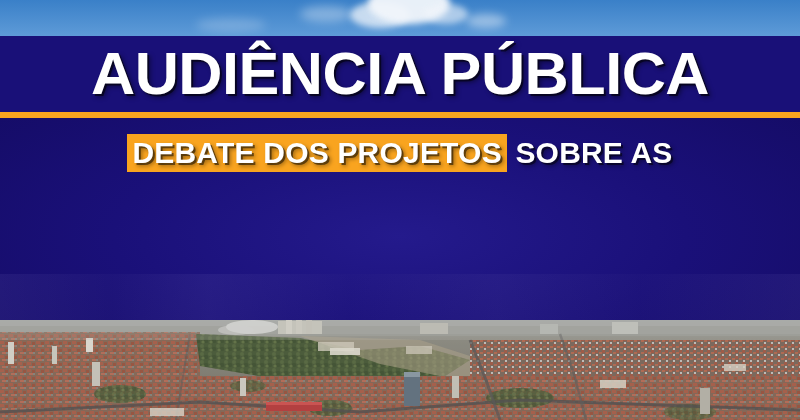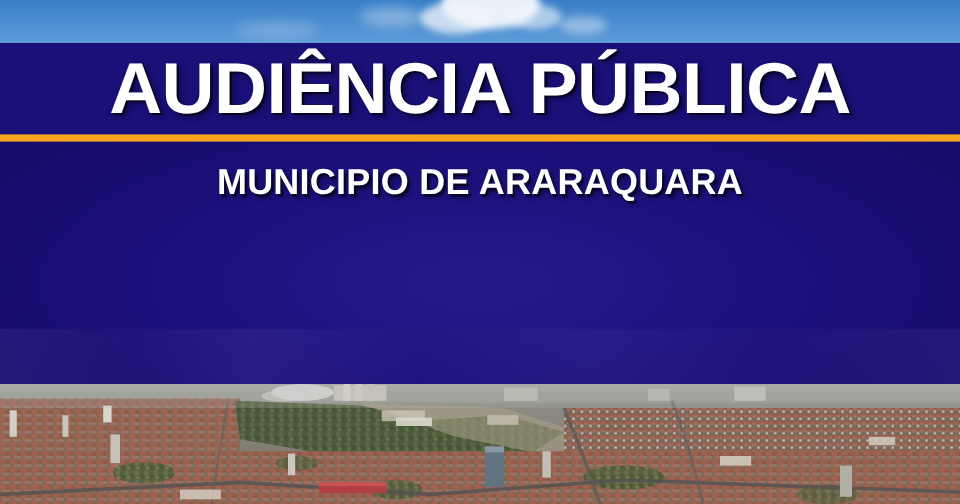--- a/index.html
+++ b/index.html
@@ -160,6 +160,7 @@
   <div class="orange-rule"></div>
 
   <div class="subtitle">
+    <div class="sub-line"><span class="hl">DEBATE DOS PROJETOS</span><span> SOBRE AS</span></div>
     <div class="sub-line">MUNICIPIO DE ARARAQUARA</div>
   </div>
 

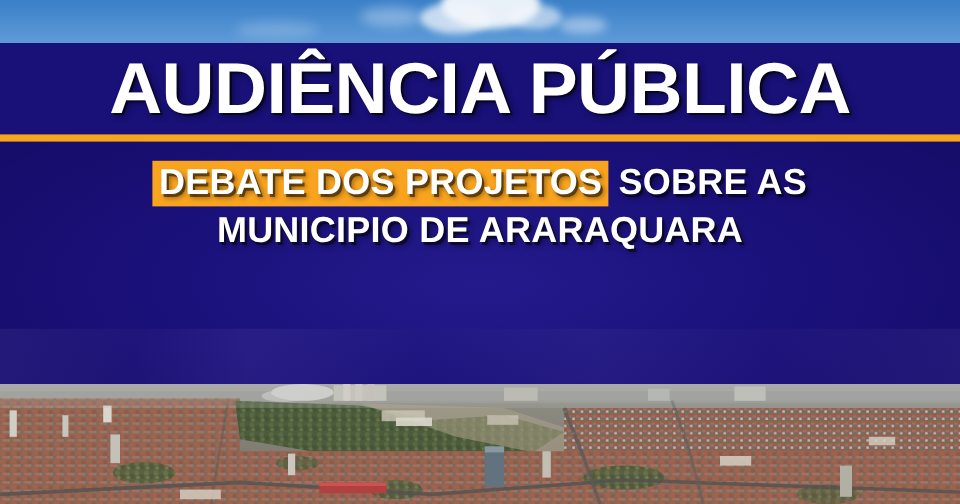--- a/index.html
+++ b/index.html
@@ -161,7 +161,6 @@
 
   <div class="subtitle">
     <div class="sub-line"><span class="hl">DEBATE DOS PROJETOS</span><span> SOBRE AS</span></div>
-    <div class="sub-line">MUNICIPIO DE ARARAQUARA</div>
   </div>
 
   <div class="photo">

